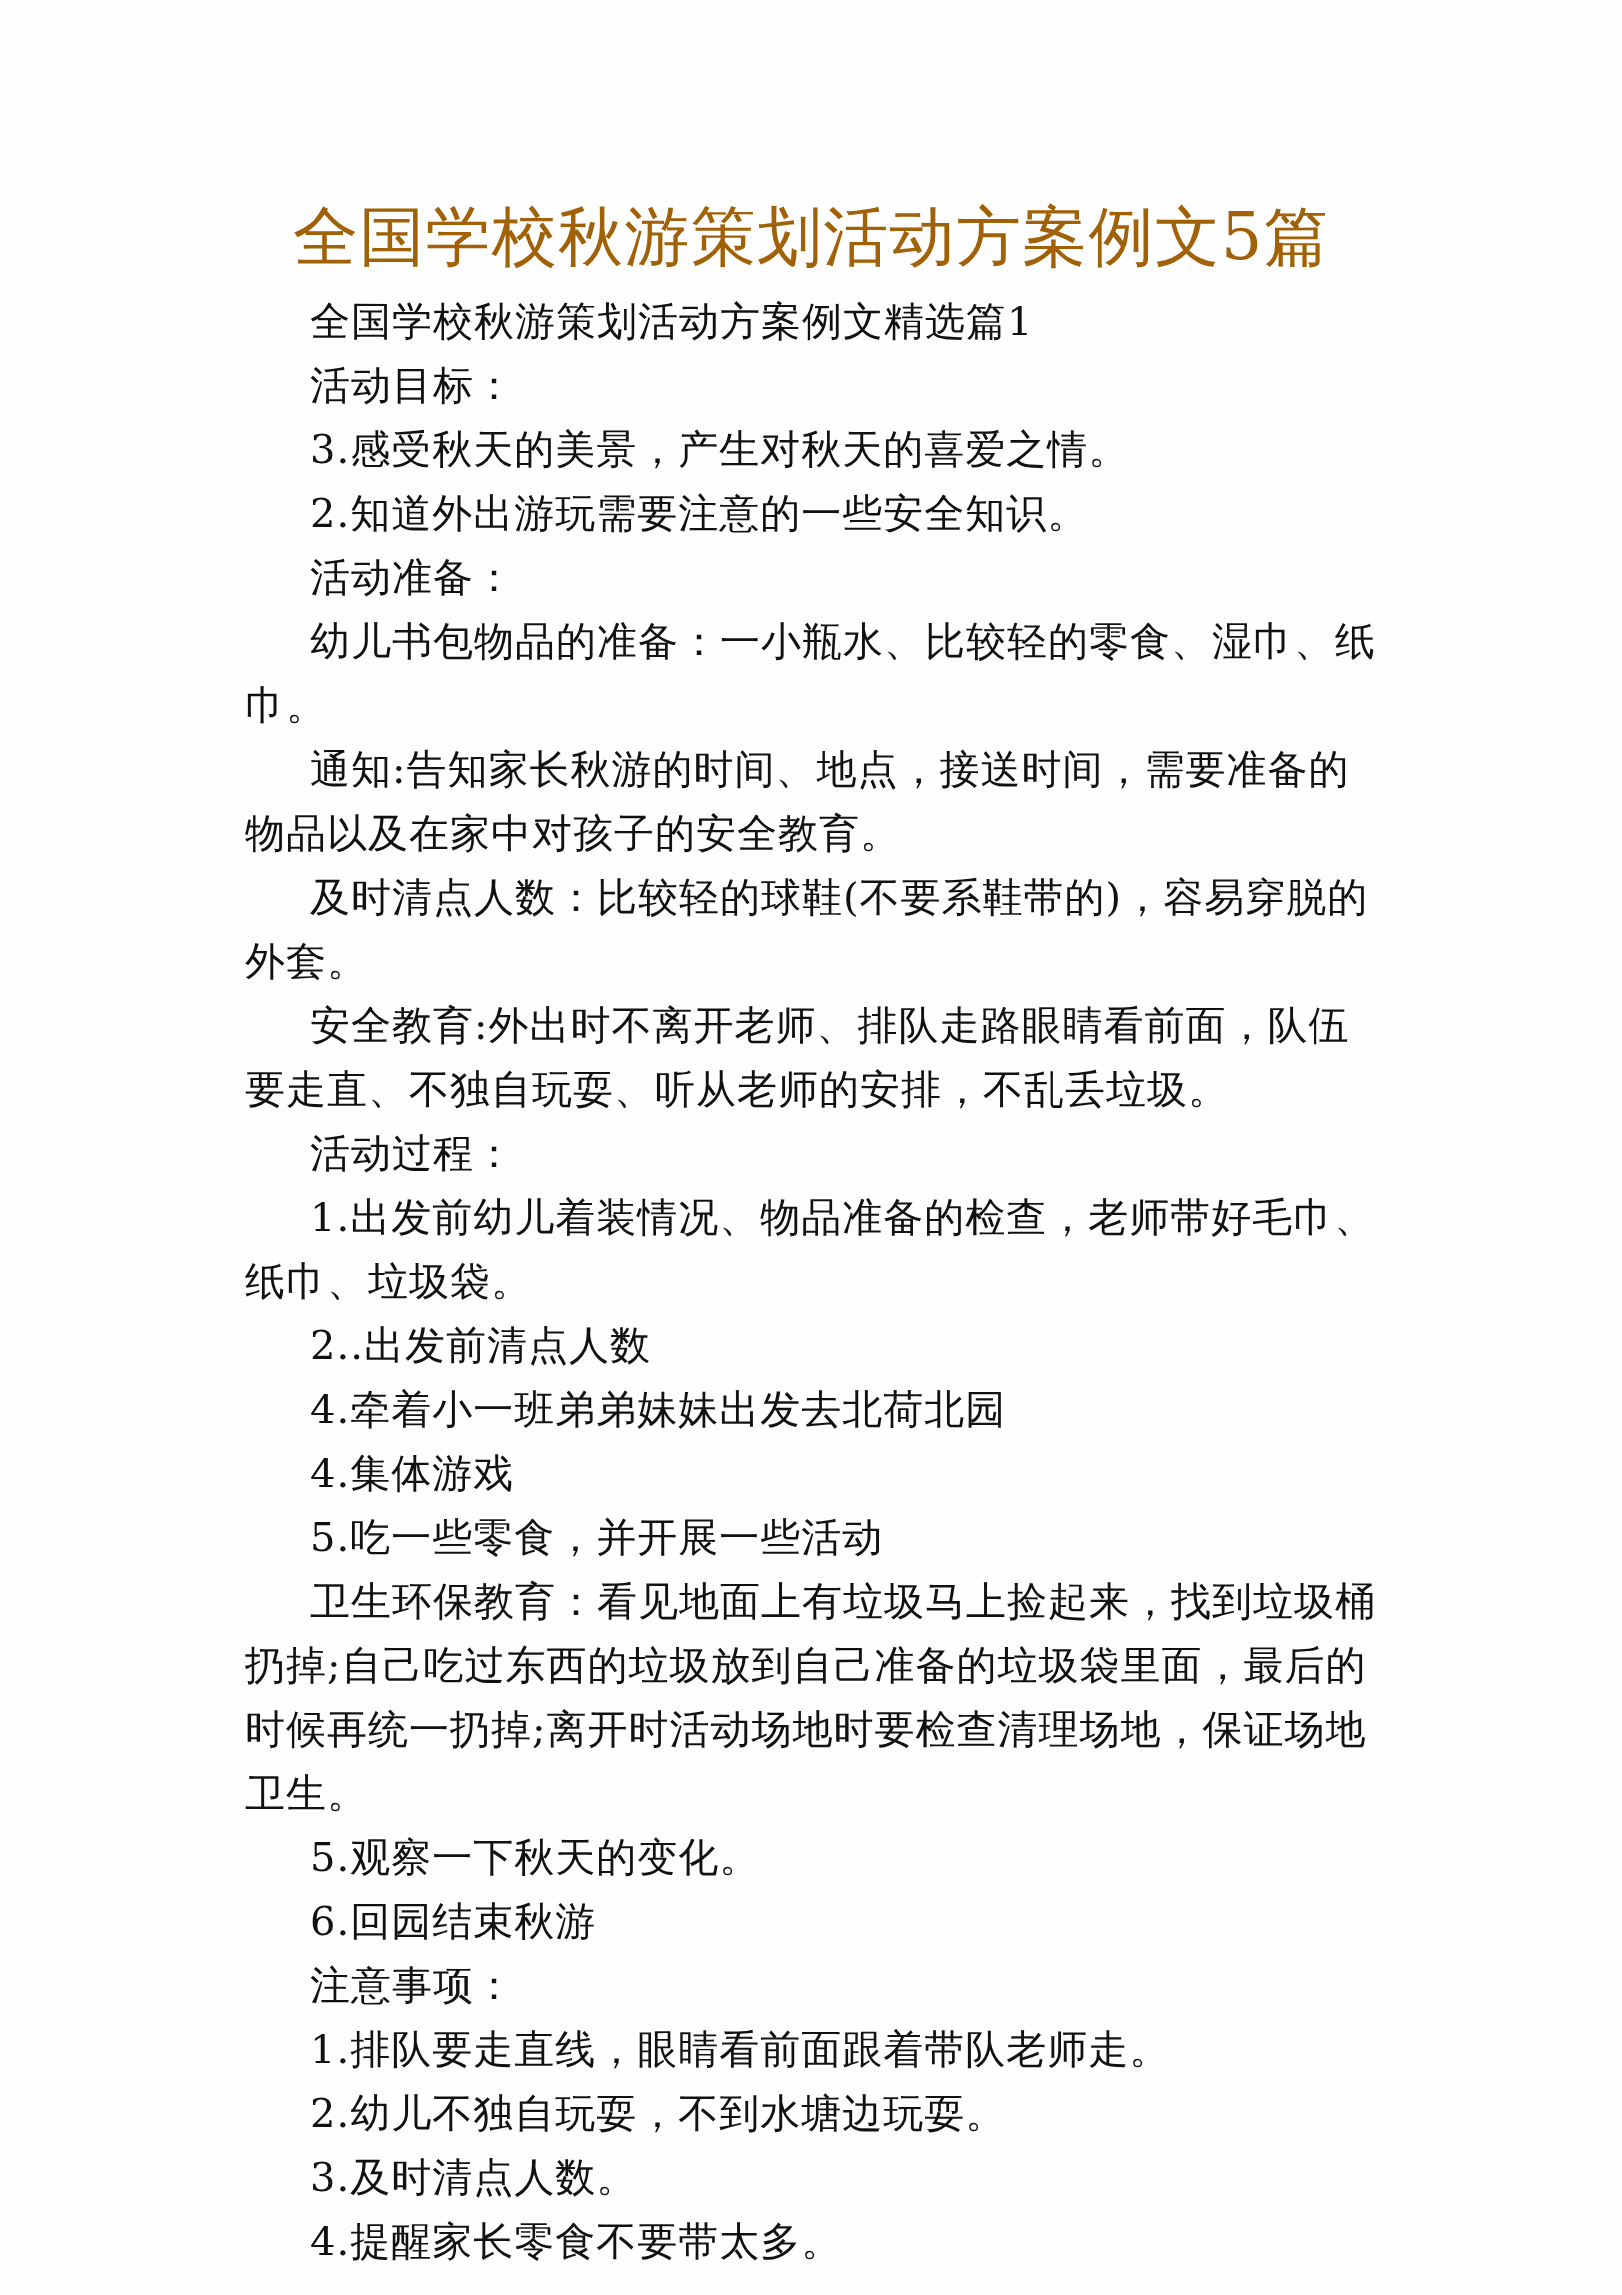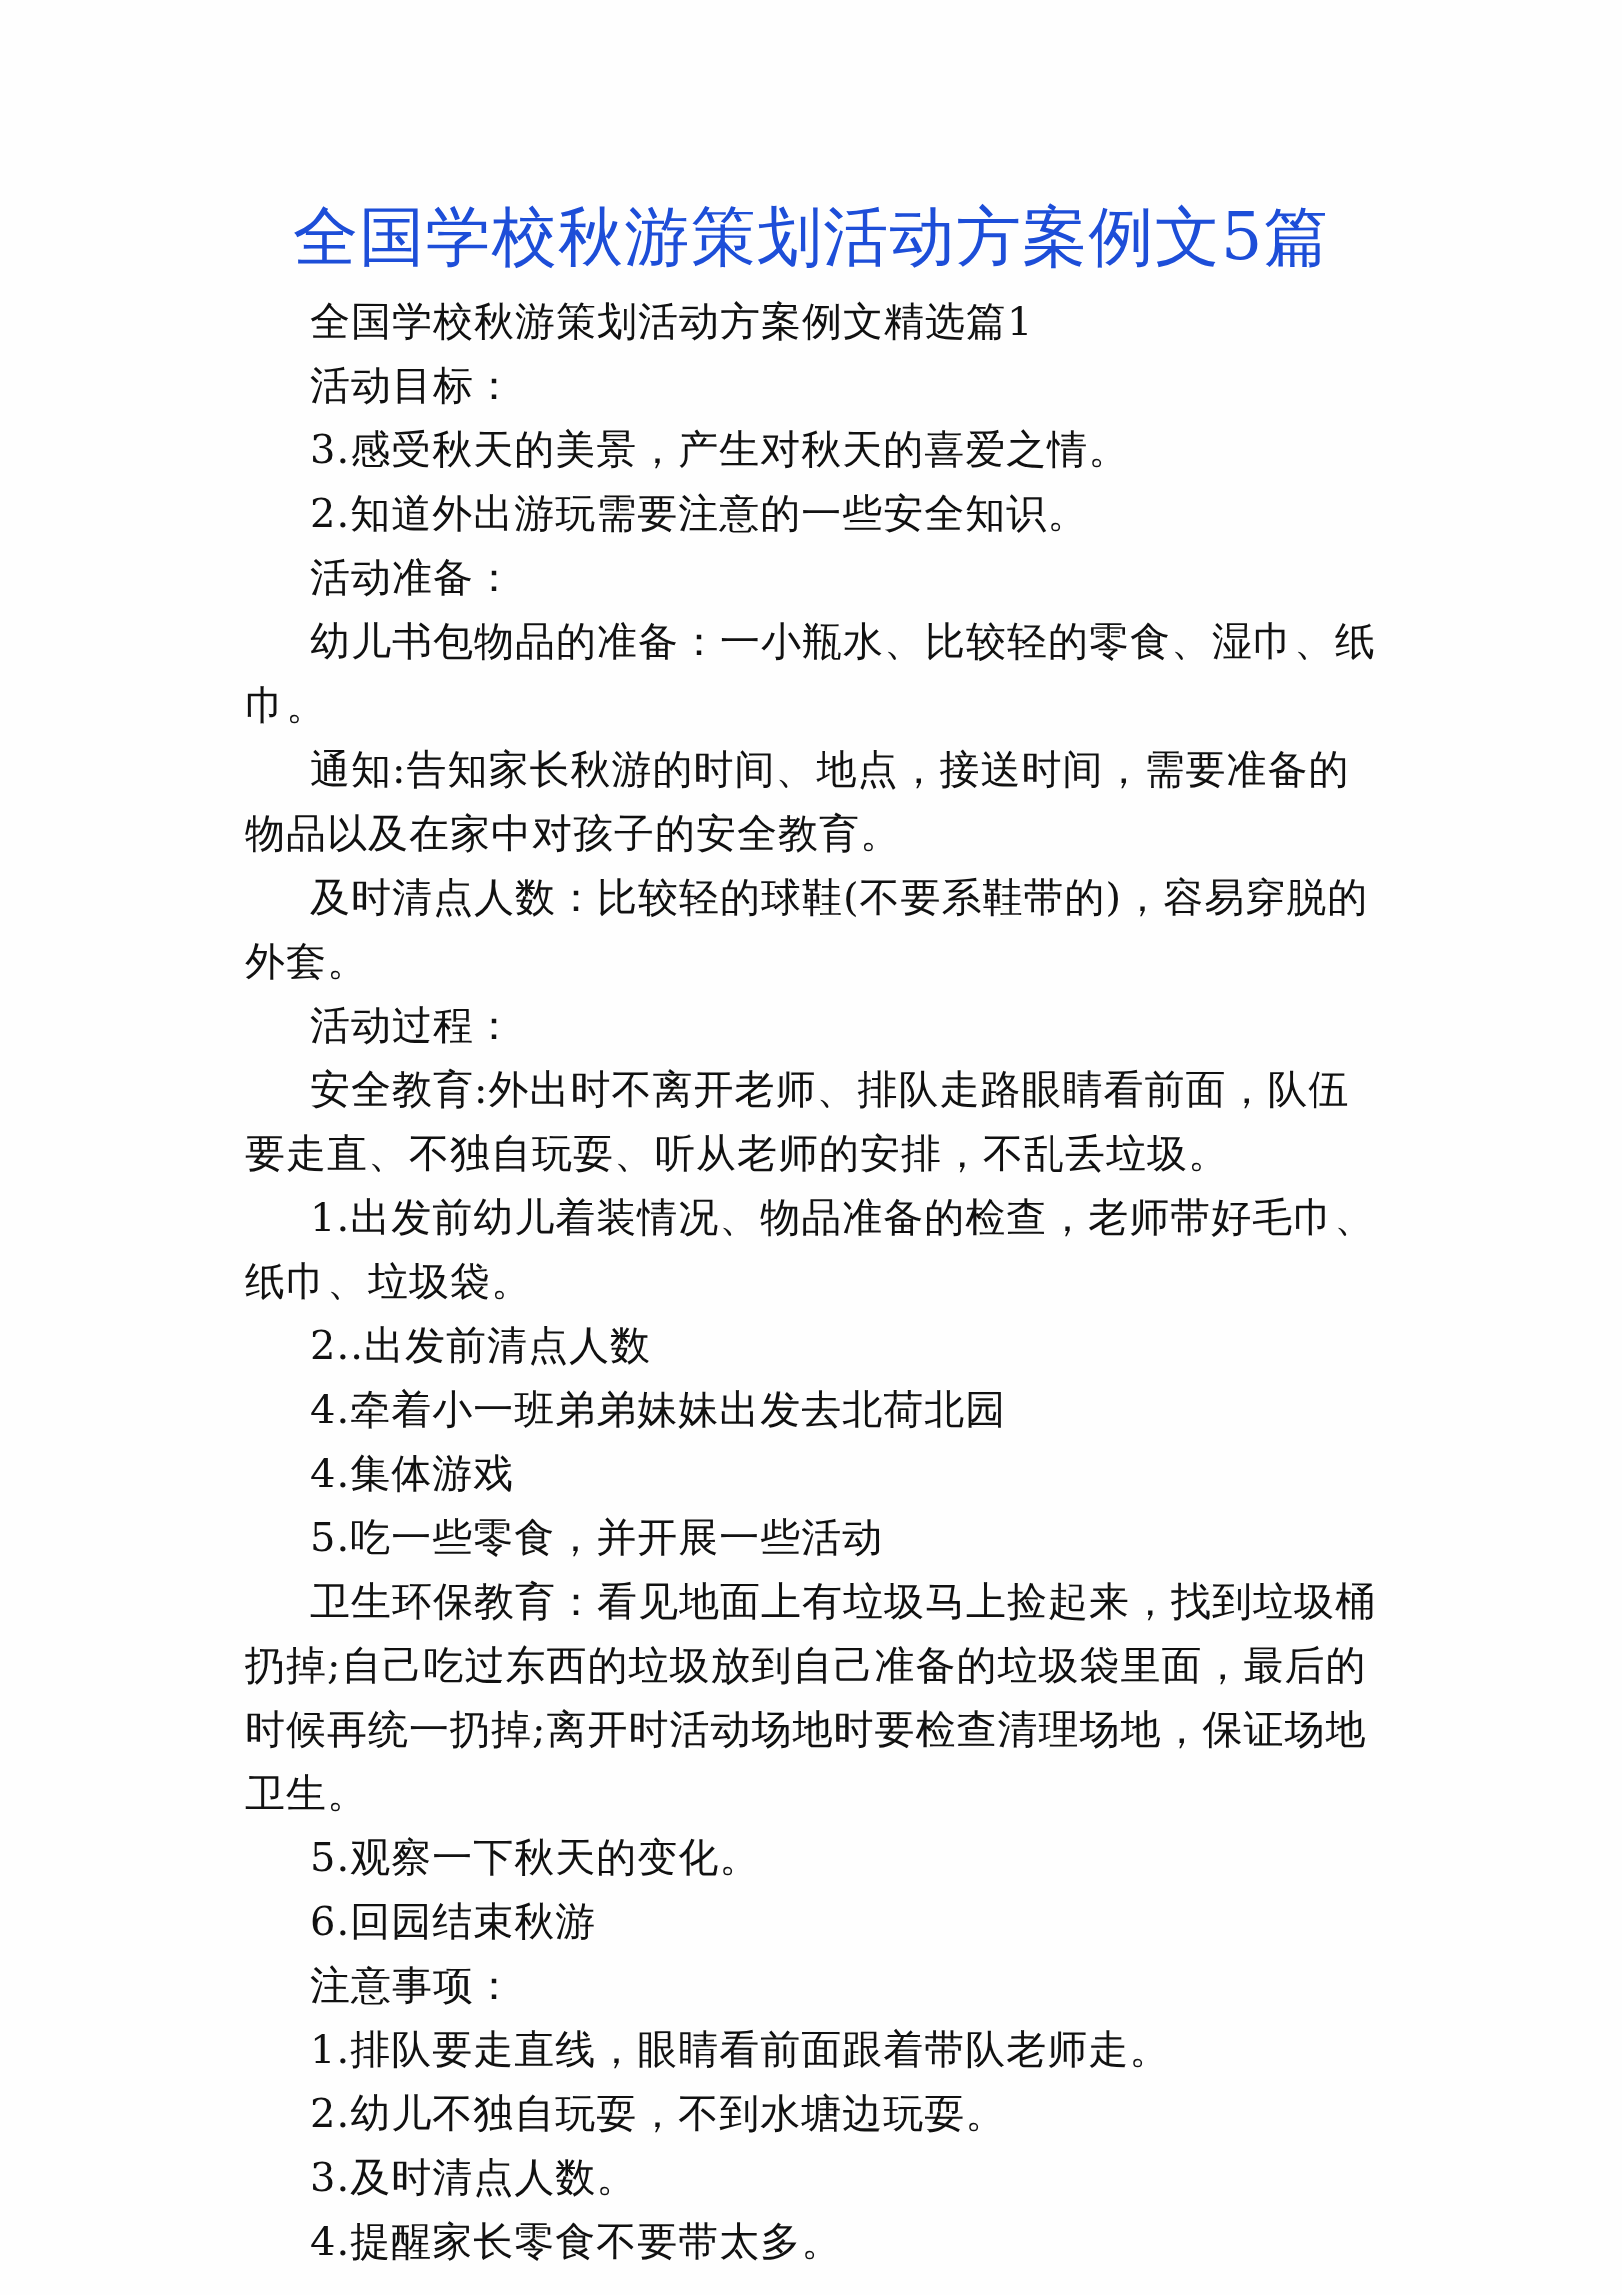--- a/index.html
+++ b/index.html
@@ -34,7 +34,7 @@
       letter-spacing: 1.3px;
       font-weight: normal;
       margin: 0;
-      color: #1d4ed8;
+      color: #a16207;
     }
     .body-text {
       position: absolute;

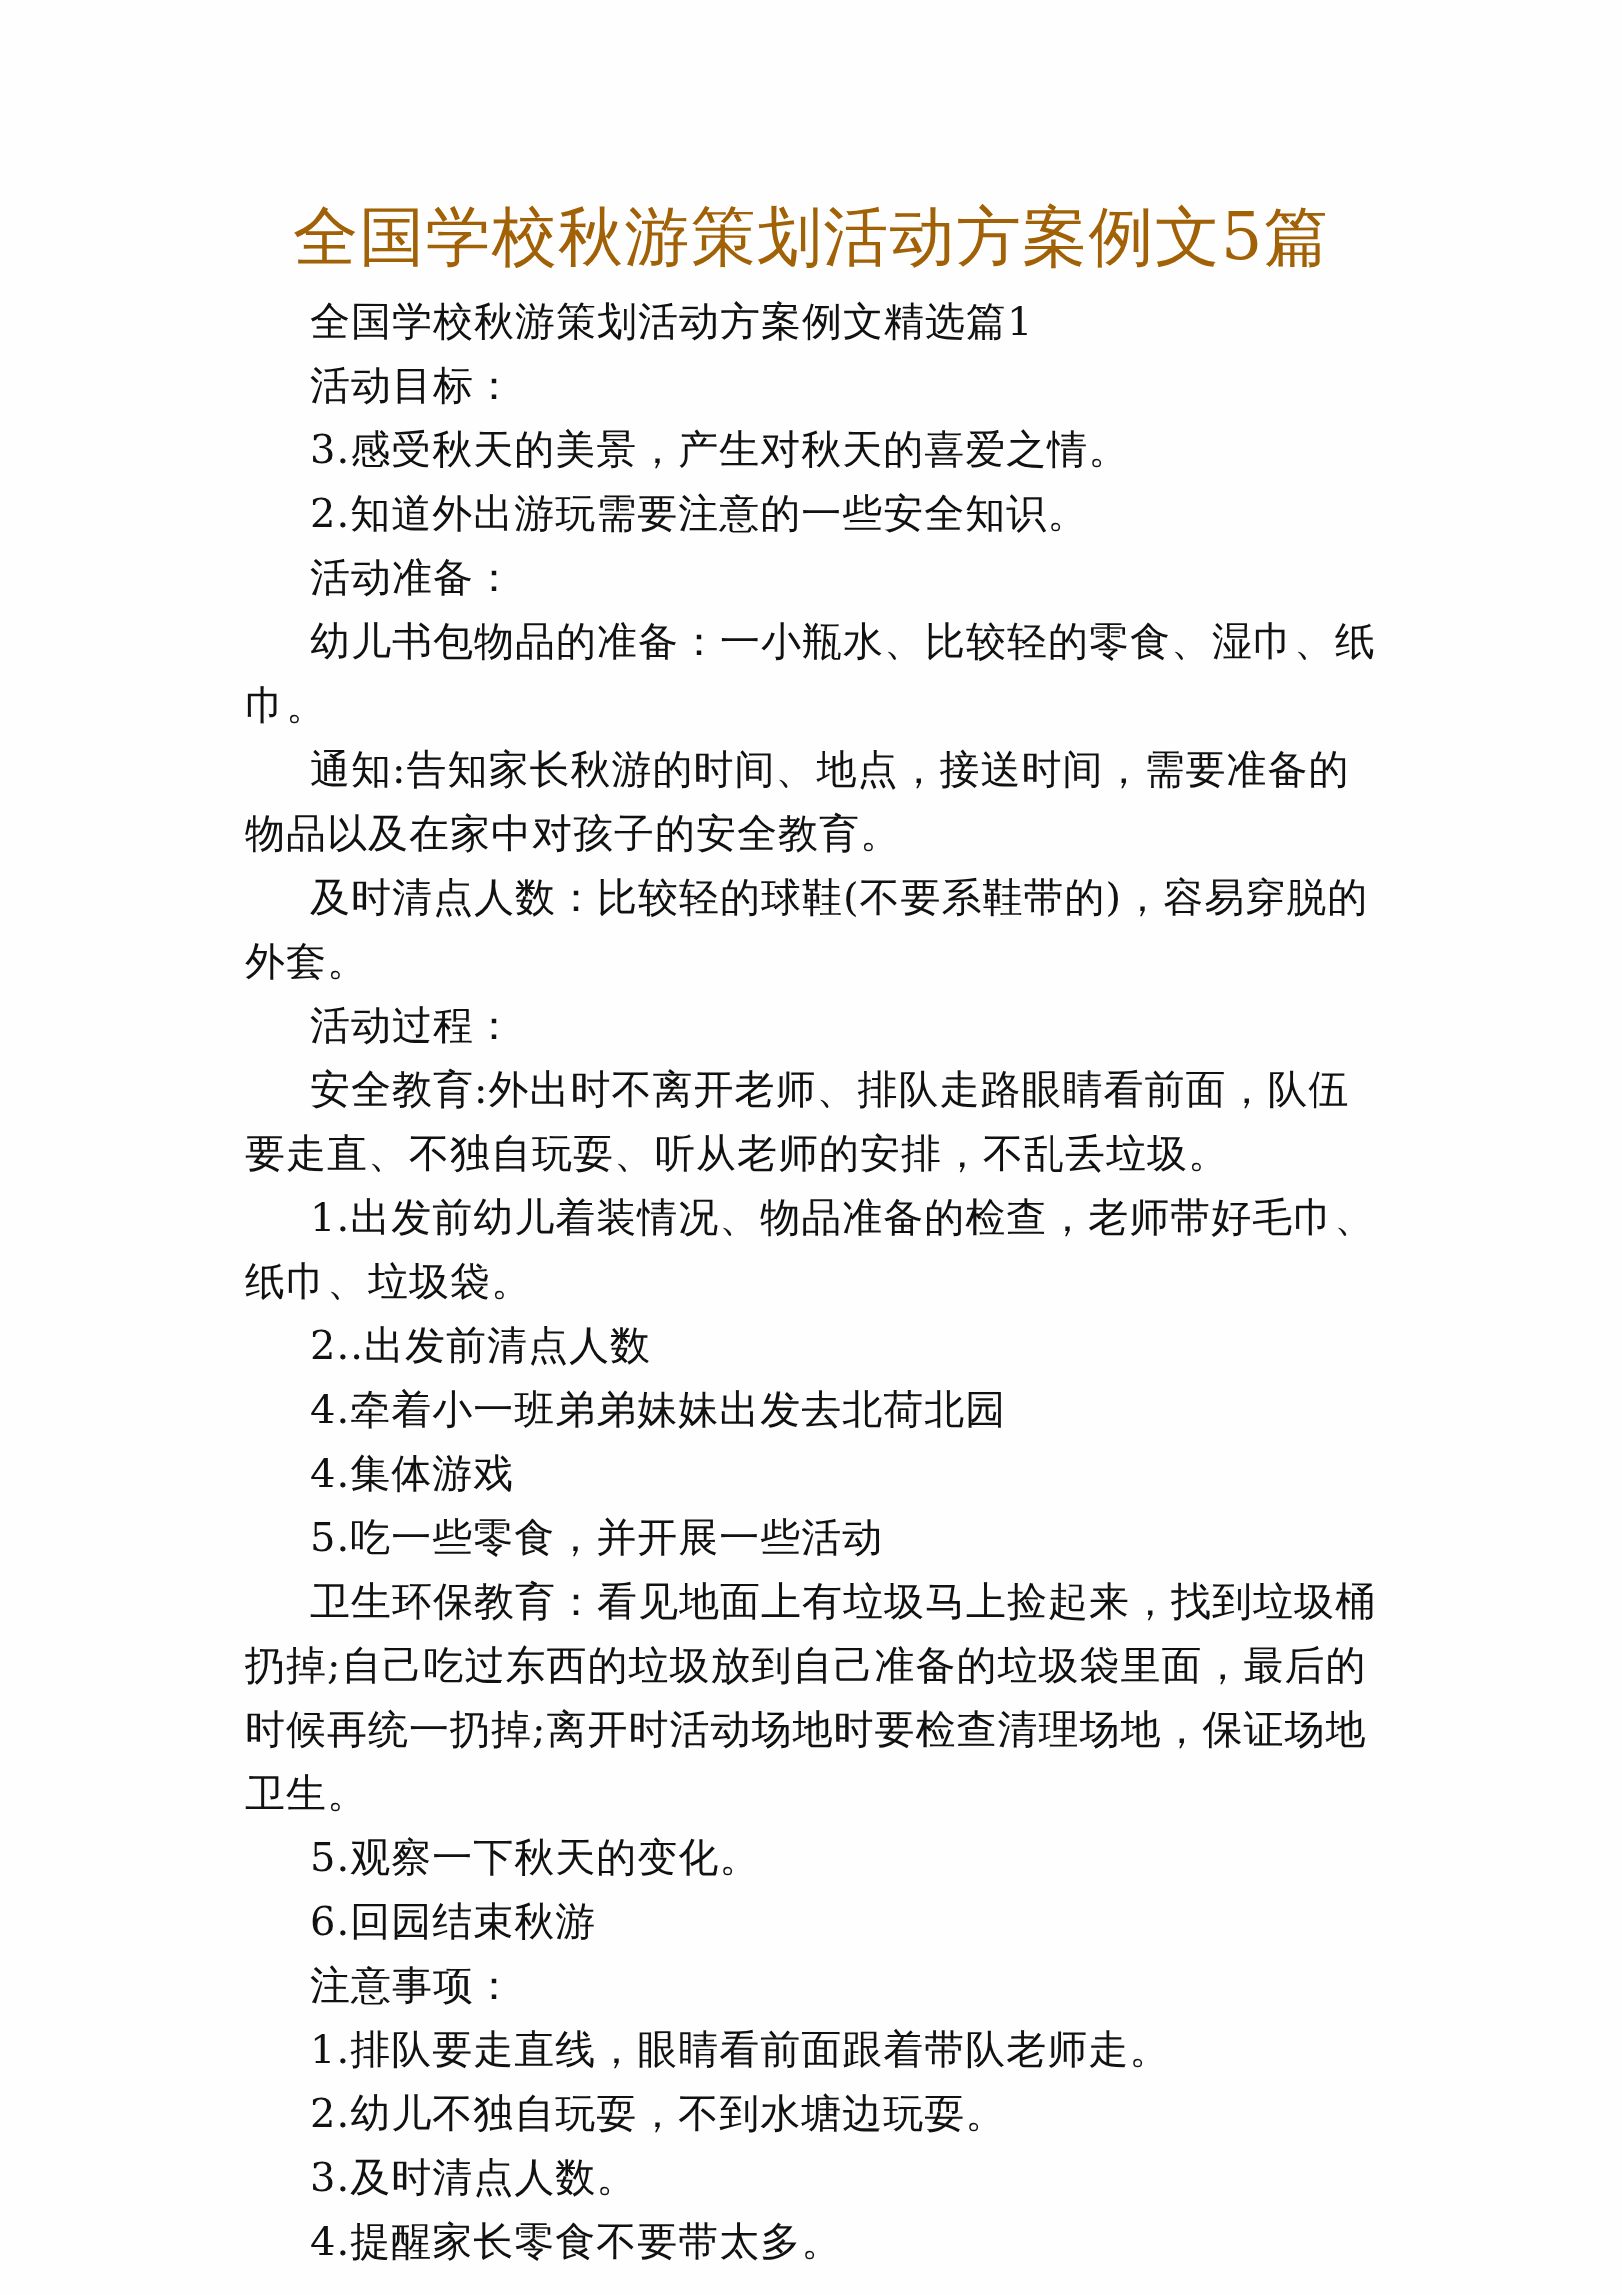--- a/index.html
+++ b/index.html
@@ -67,8 +67,8 @@
     <p class="para">幼儿书包物品的准备：一小瓶水、比较轻的零食、湿巾、纸巾。</p>
     <p class="para">通知:告知家长秋游的时间、地点，接送时间，需要准备的物品以及在家中对孩子的安全教育。</p>
     <p class="para">及时清点人数：比较轻的球鞋(不要系鞋带的)，容易穿脱的外套。</p>
+    <p class="para">安全教育:外出时不离开老师、排队走路眼睛看前面，队伍要走直、不独自玩耍、听从老师的安排，不乱丢垃圾。</p>
     <p class="para">活动过程：</p>
-    <p class="para">安全教育:外出时不离开老师、排队走路眼睛看前面，队伍要走直、不独自玩耍、听从老师的安排，不乱丢垃圾。</p>
     <p class="para">1.出发前幼儿着装情况、物品准备的检查，老师带好毛巾、纸巾、垃圾袋。</p>
     <p class="para">2..出发前清点人数</p>
     <p class="para">4.牵着小一班弟弟妹妹出发去北荷北园</p>

